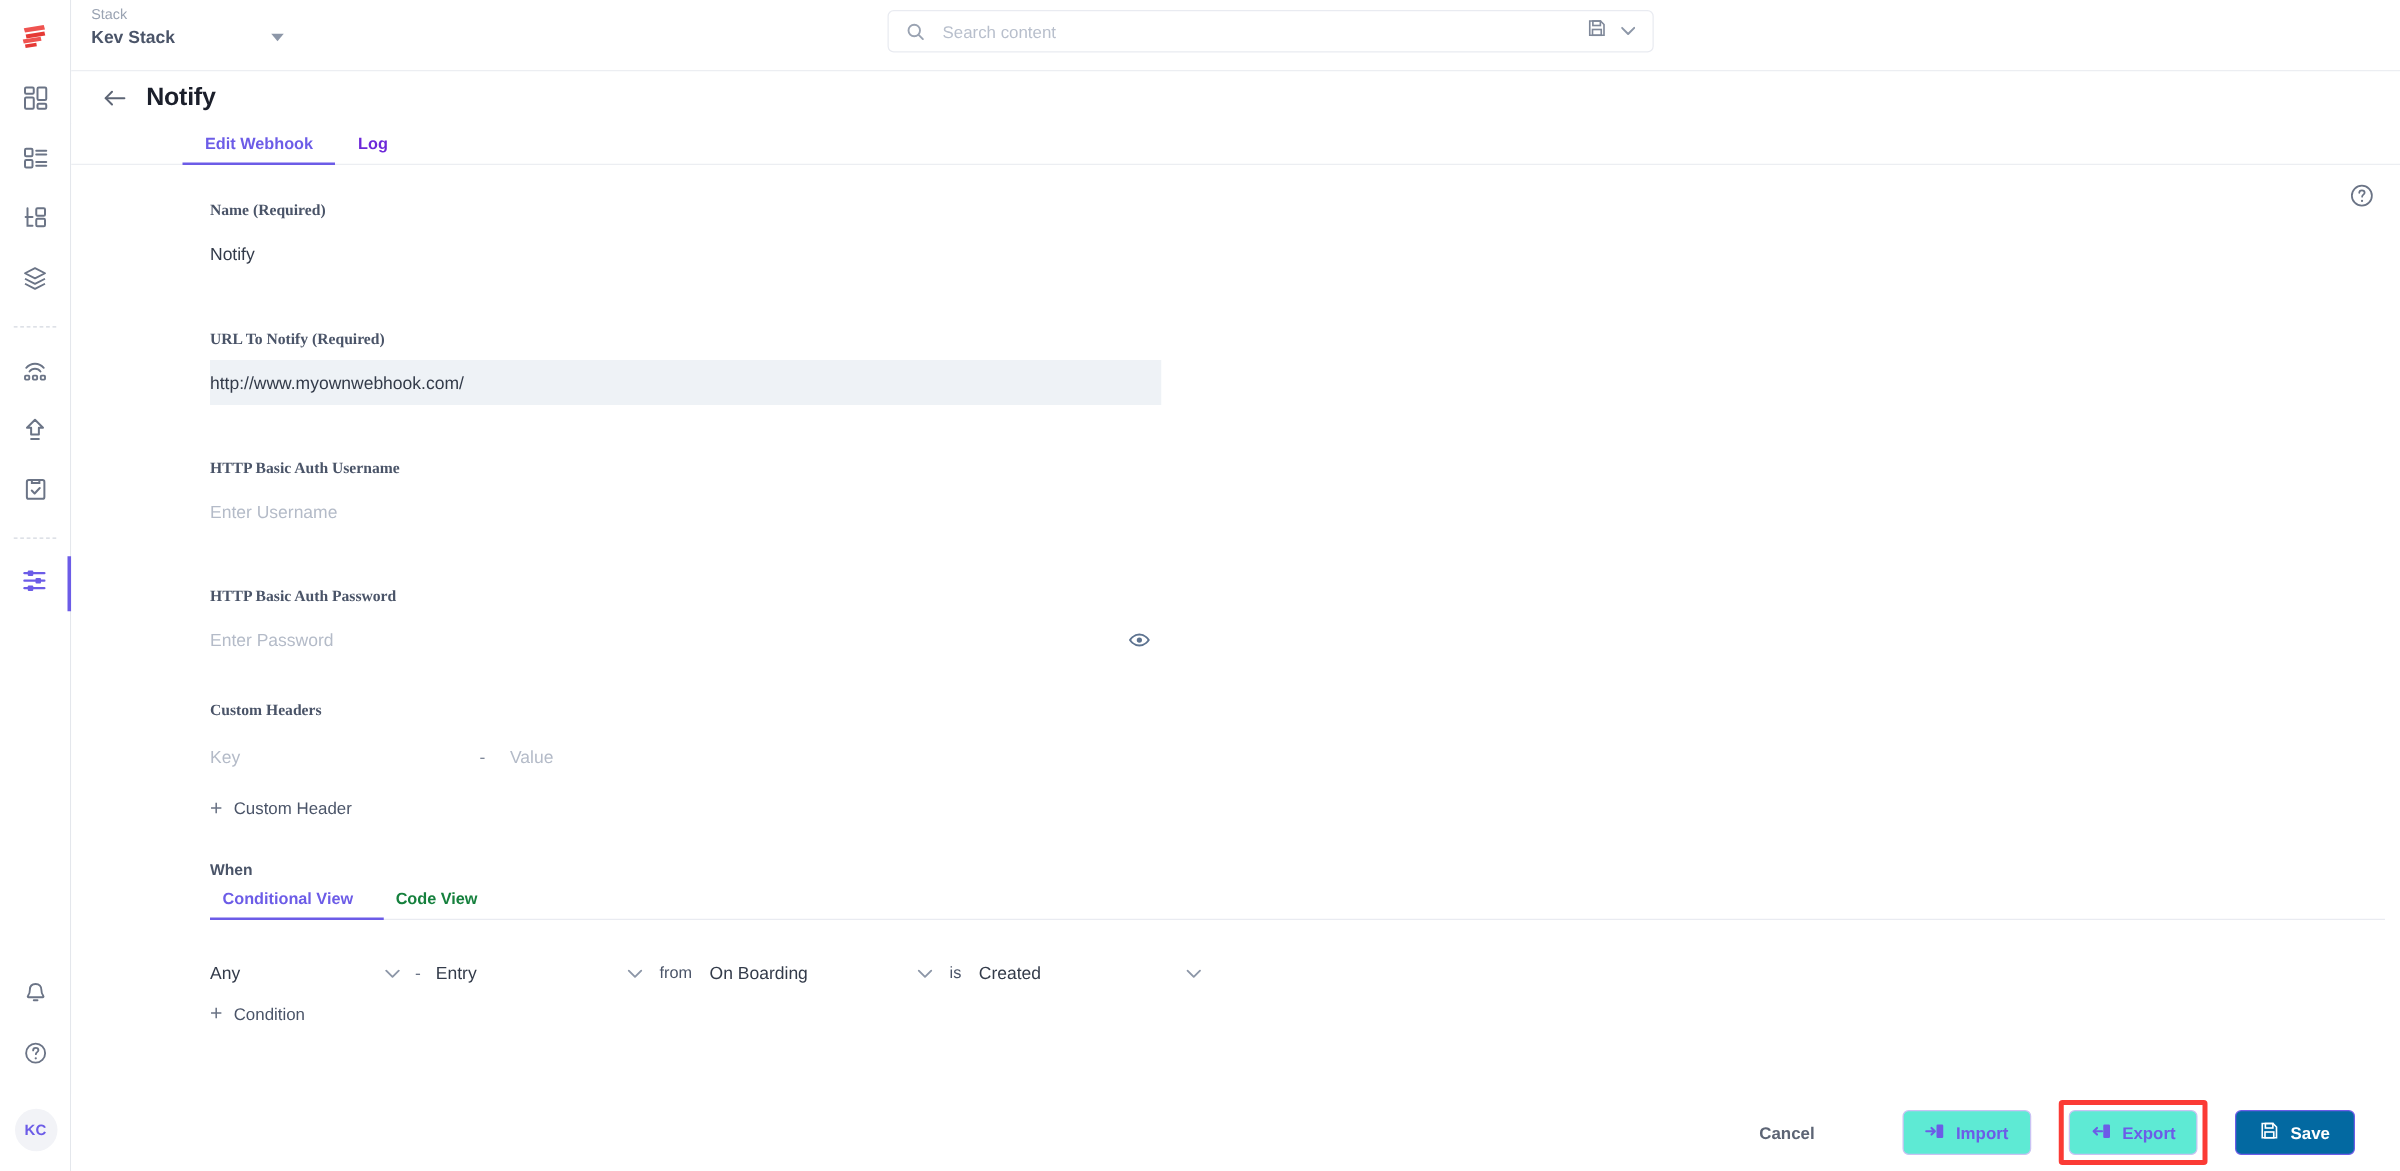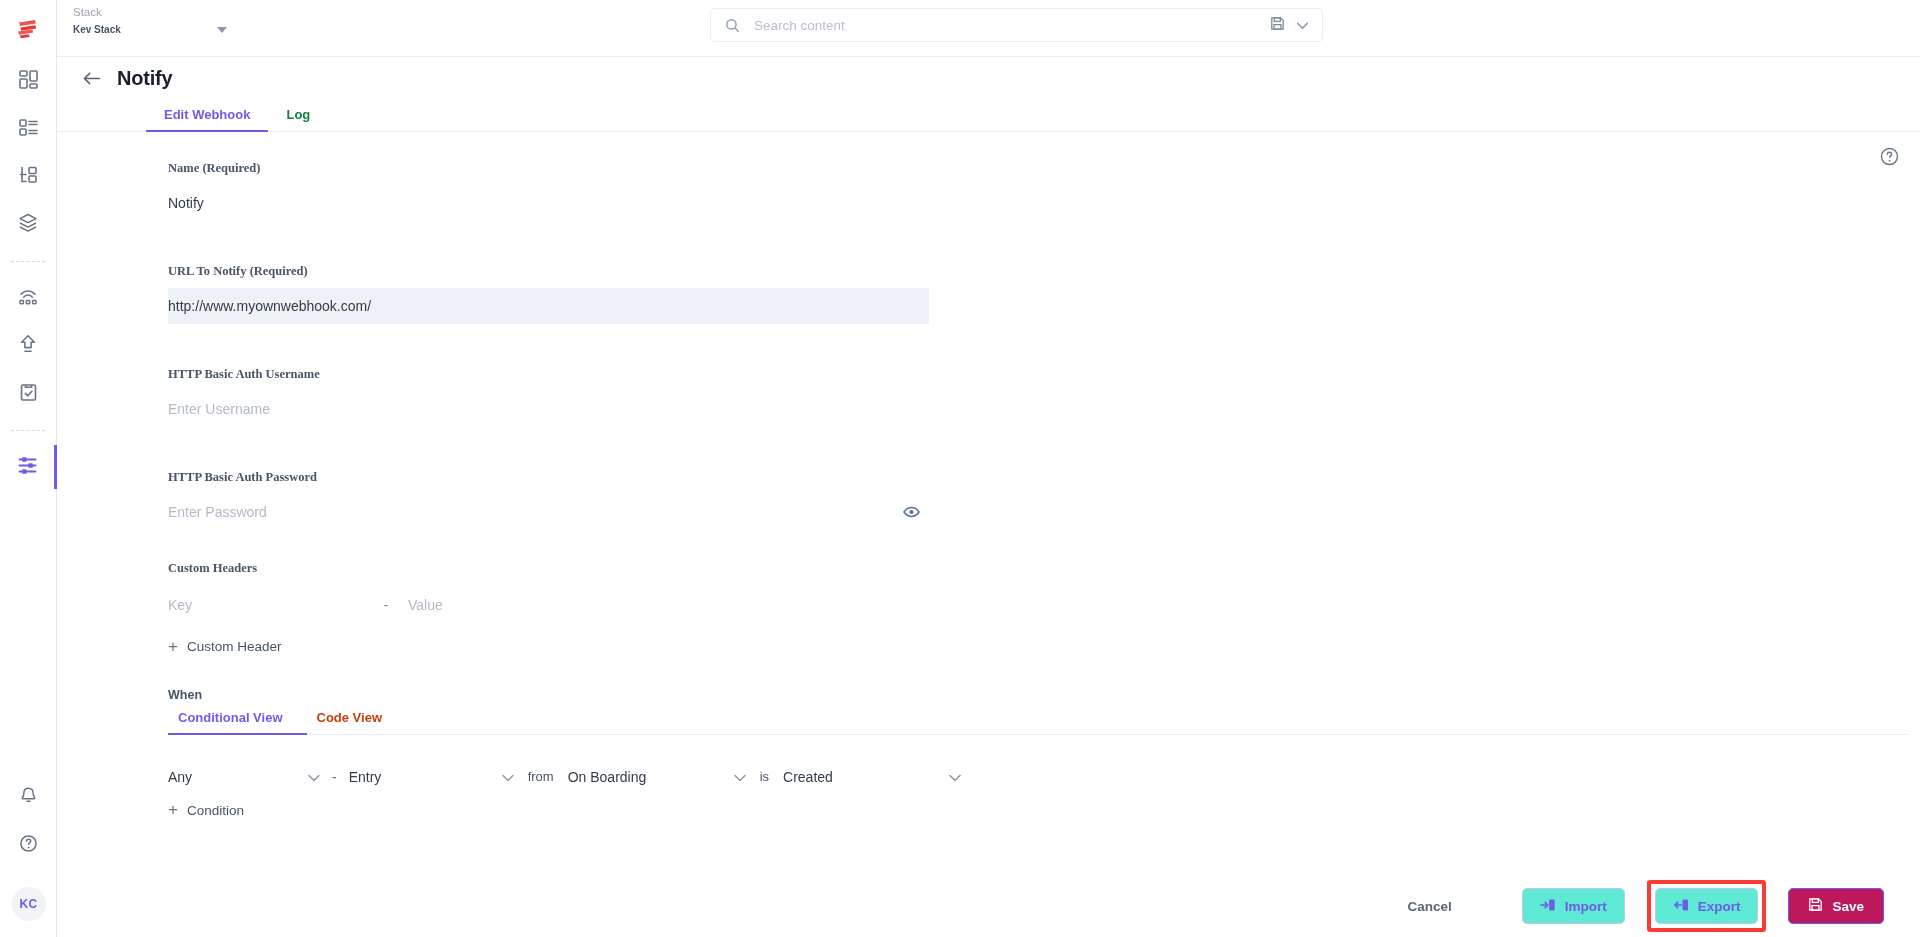--- a/index.html
+++ b/index.html
@@ -68,7 +68,7 @@
   }
   .stack-label { font-size: 11.5px; color: #9aa3b2; line-height: 15px; }
   .stack-name {
-    font-size: 10px; color: #4a5468; font-weight: bold; line-height: 19px;
+    font-size: 14px; color: #4a5468; font-weight: bold; line-height: 19px;
     display: flex; align-items: center; justify-content: space-between;
   }
   .caret {

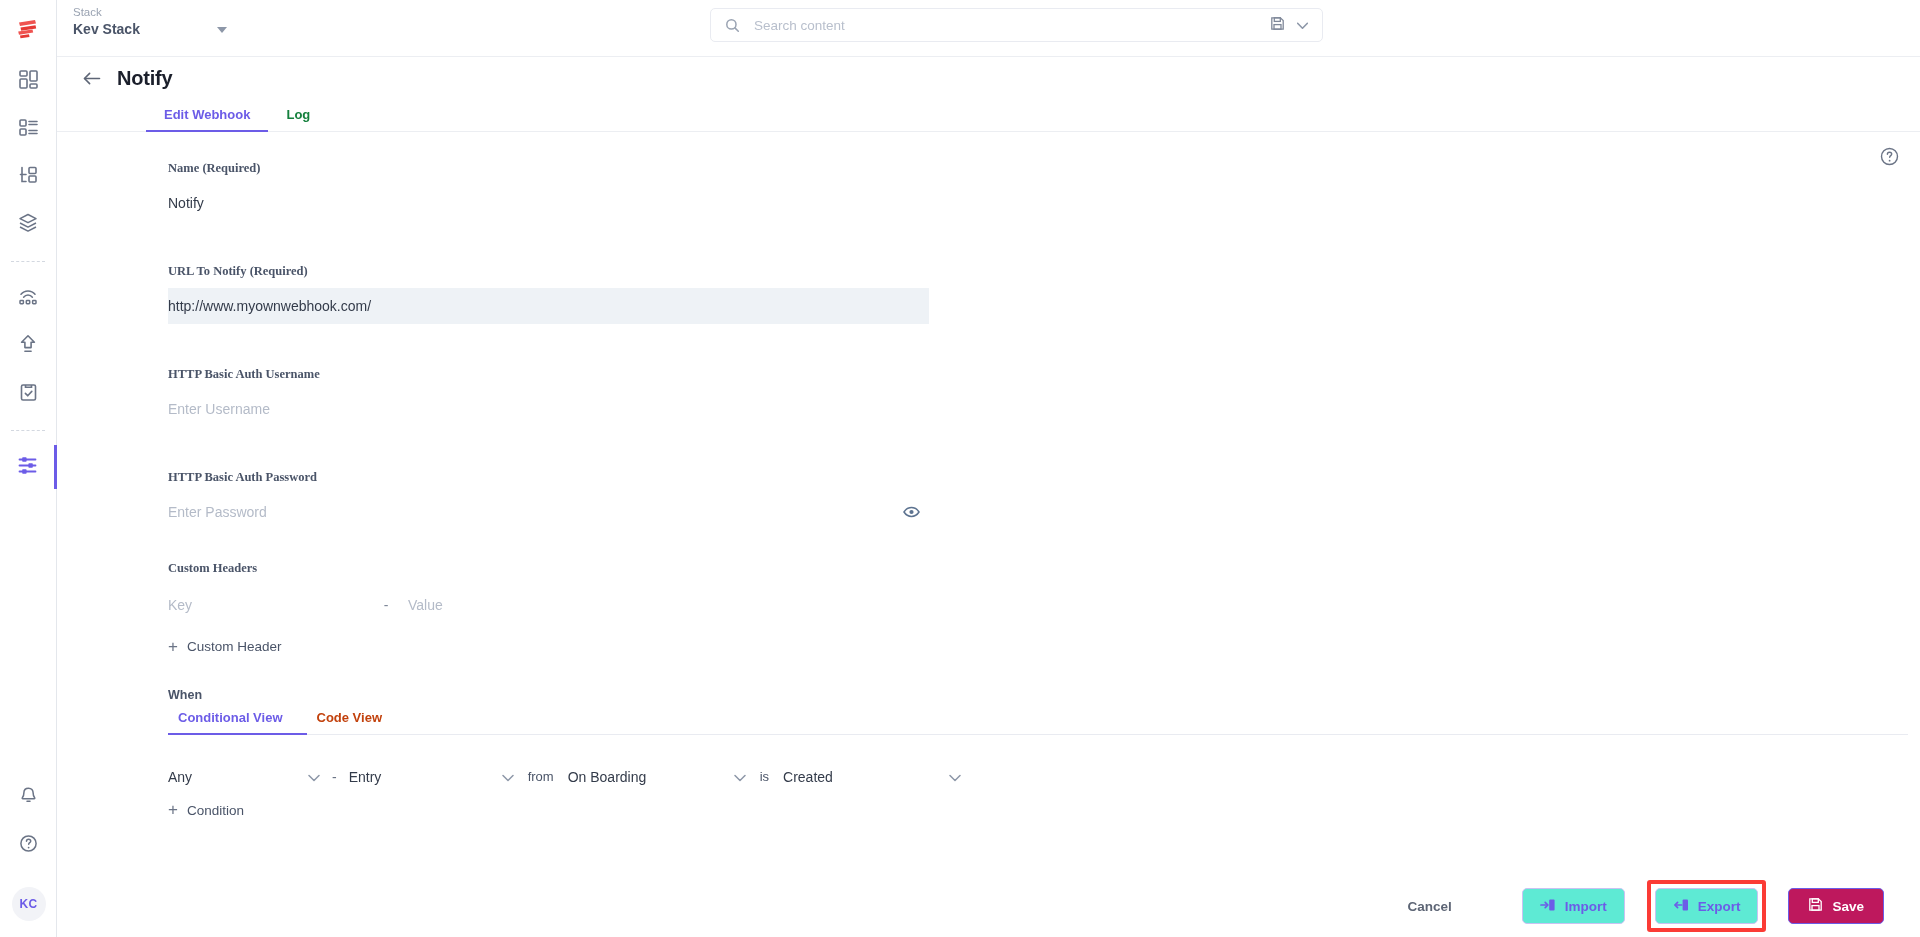--- a/index.html
+++ b/index.html
@@ -108,7 +108,7 @@
     background: #fff;
   }
   .tab {
-    font-size: 13px; font-weight: bold; color: #15803d;
+    font-size: 13px; font-weight: bold; color: #6d28d9;
     padding: 0 18px 9px 18px; cursor: pointer; position: relative;
     line-height: 15px;
   }

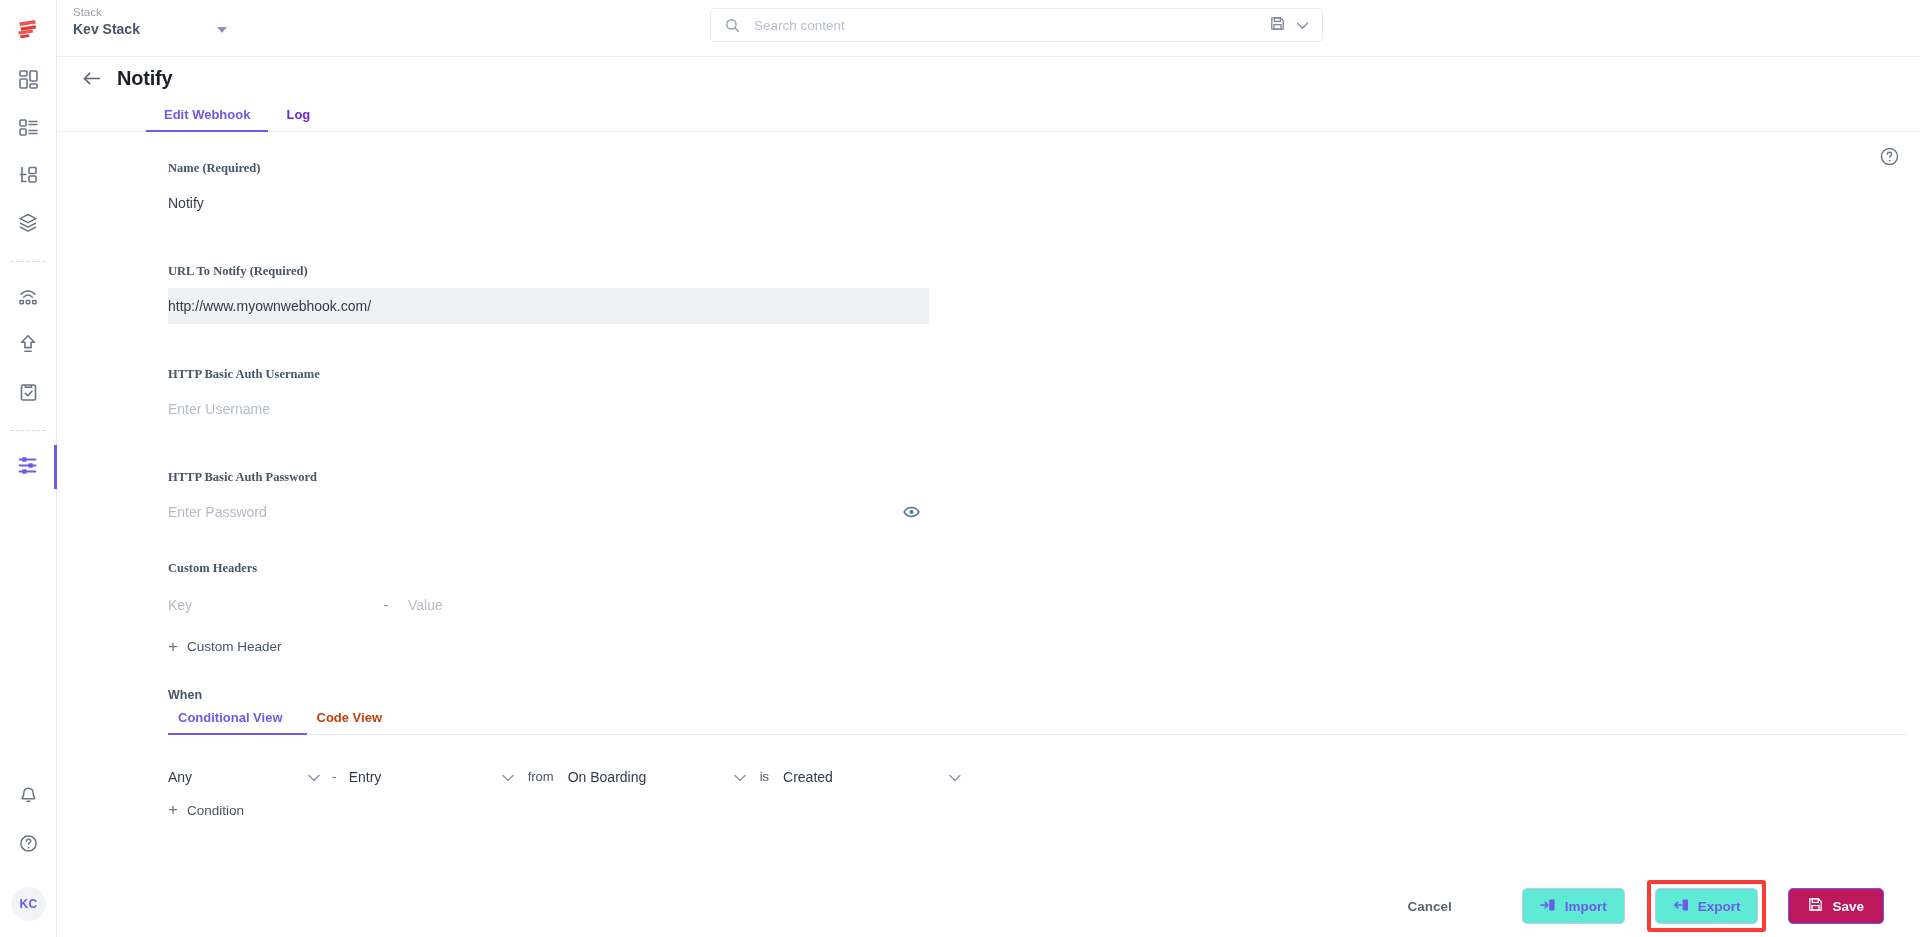--- a/index.html
+++ b/index.html
@@ -174,7 +174,7 @@
     border-bottom: 1px solid #e9ebf1; width: 1740px; padding-left: 0;
   }
   .wtab {
-    font-size: 13px; font-weight: bold; color: #c2410c;
+    font-size: 13px; font-weight: bold; color: #15803d;
     padding: 0 24px 9px 10px; cursor: pointer; position: relative;
   }
   .wtab.active { color: #6c5ce7; }

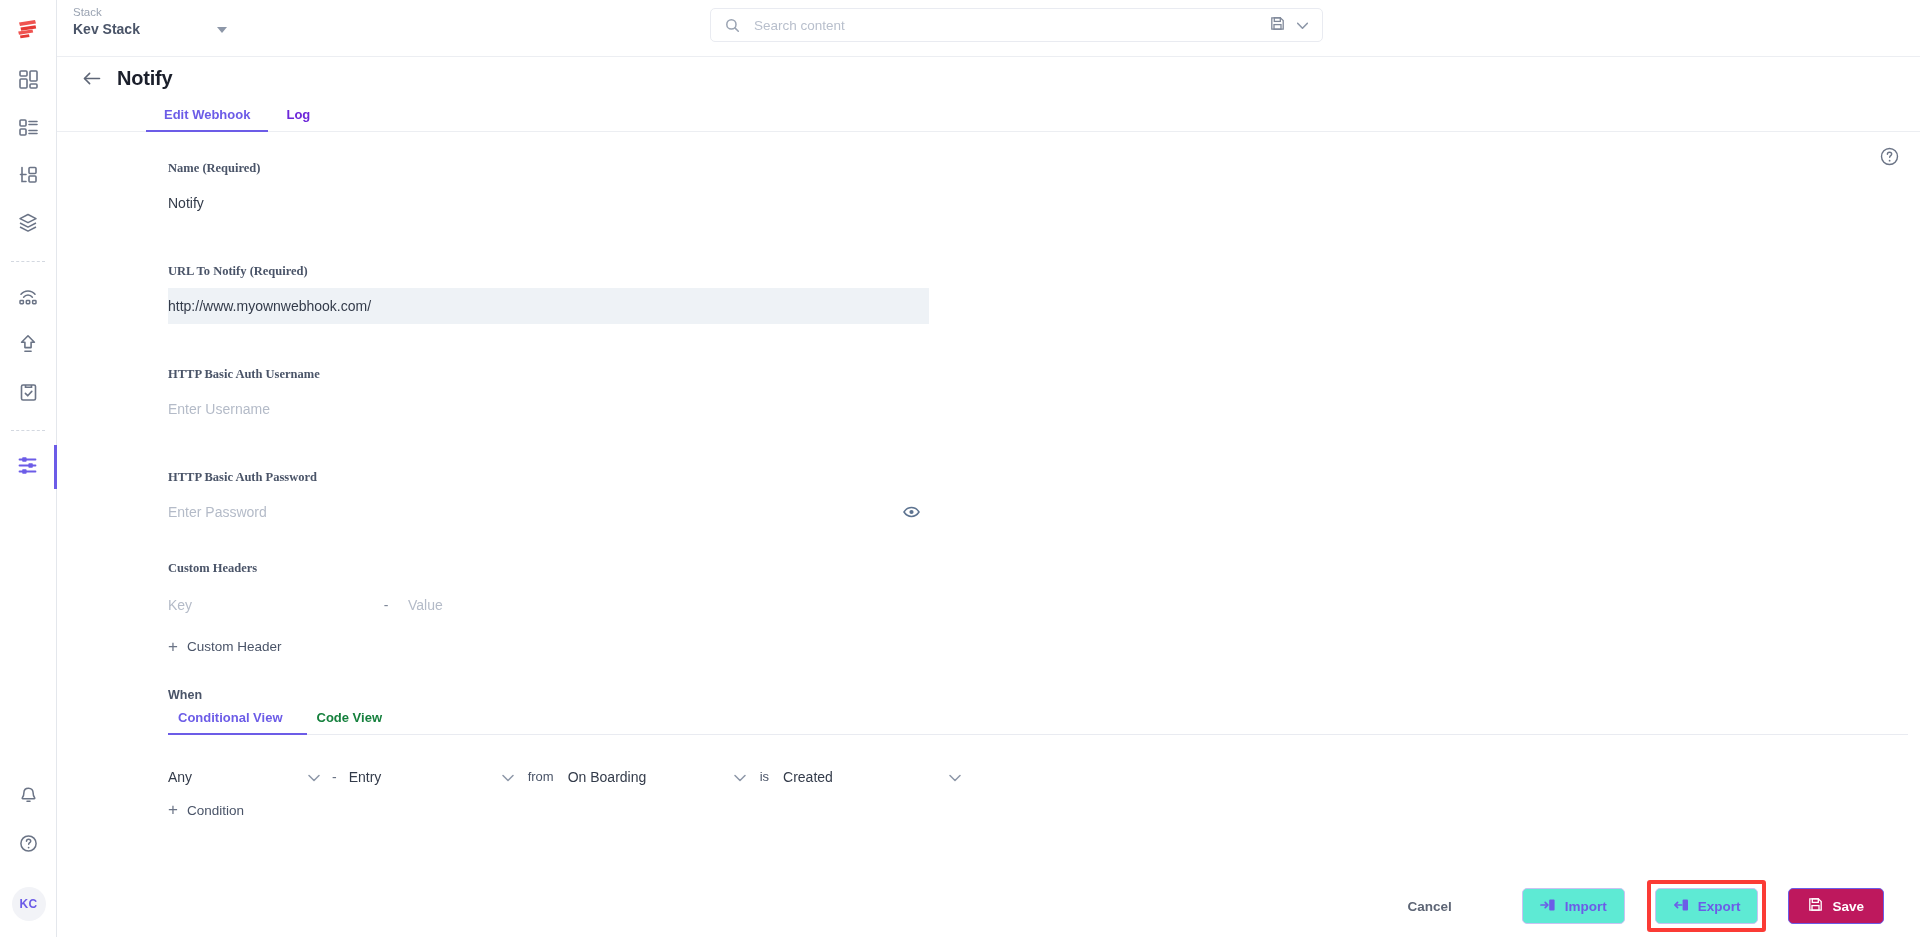--- a/index.html
+++ b/index.html
@@ -214,7 +214,7 @@
     border: 1px solid #c9c2f3; padding: 0 17px;
   }
   .btn-primary {
-    color: #fff; background: #be185d; border: 1px solid #6c5ce7; padding: 0 19px;
+    color: #fff; background: #0369a1; border: 1px solid #6c5ce7; padding: 0 19px;
   }
   .btn-gap { width: 22px; }
   .highlight-box {

